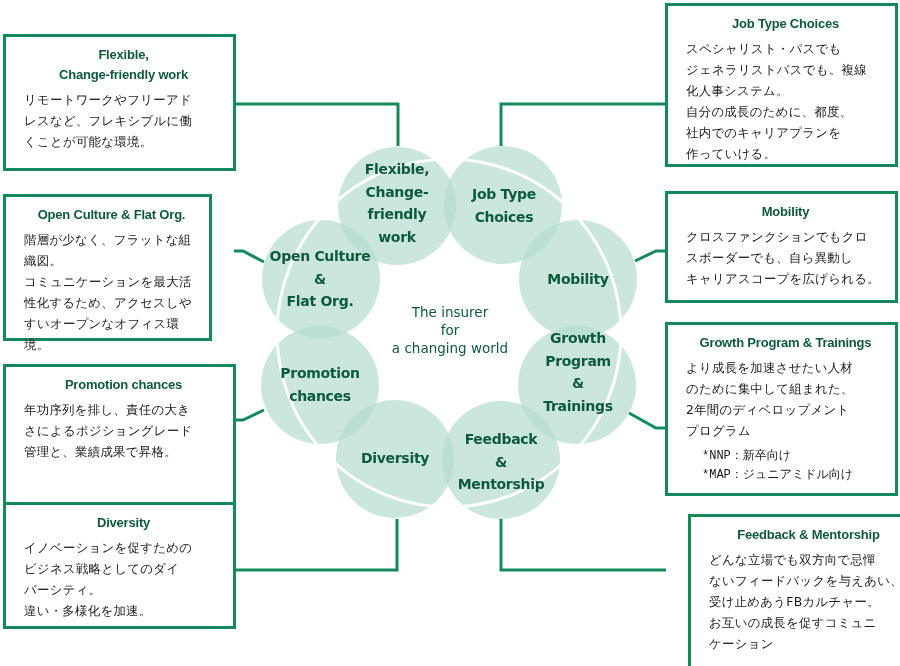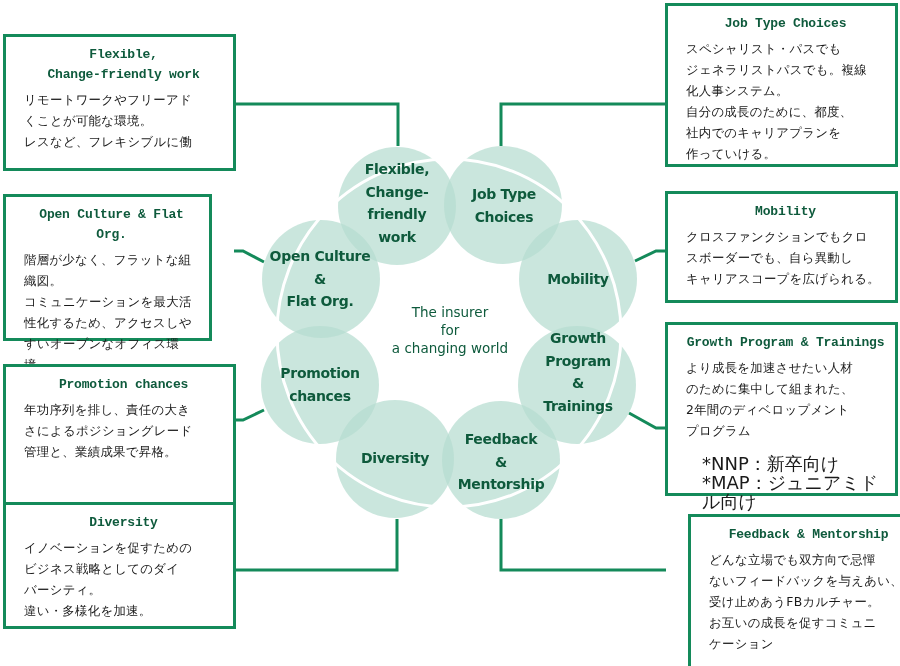--- a/index.html
+++ b/index.html
@@ -8,7 +8,7 @@
   #diagram { position:absolute; left:0; top:0; width:900px; height:666px; }
   .box { position:absolute; box-sizing:border-box; border:3px solid #148a5a; background:#fff;
          padding:8px 10px 6px 18px; }
-  .box-title { font-family:Liberation Mono, monospace; font-weight:bold; color:#0e5a3c;
+  .box-title { font-family:Liberation Sans, sans-serif; font-weight:bold; color:#0e5a3c;
                font-size:13px; text-align:center; line-height:20px; margin-bottom:4px; letter-spacing:-0.2px; }
   .box-body { font-size:12.4px; color:#1a1a1a; line-height:21px; letter-spacing:0.3px; }
   .box-note { font-size:18px; color:#1a1a1a; line-height:19px; padding-left:16px; margin-top:13px; }

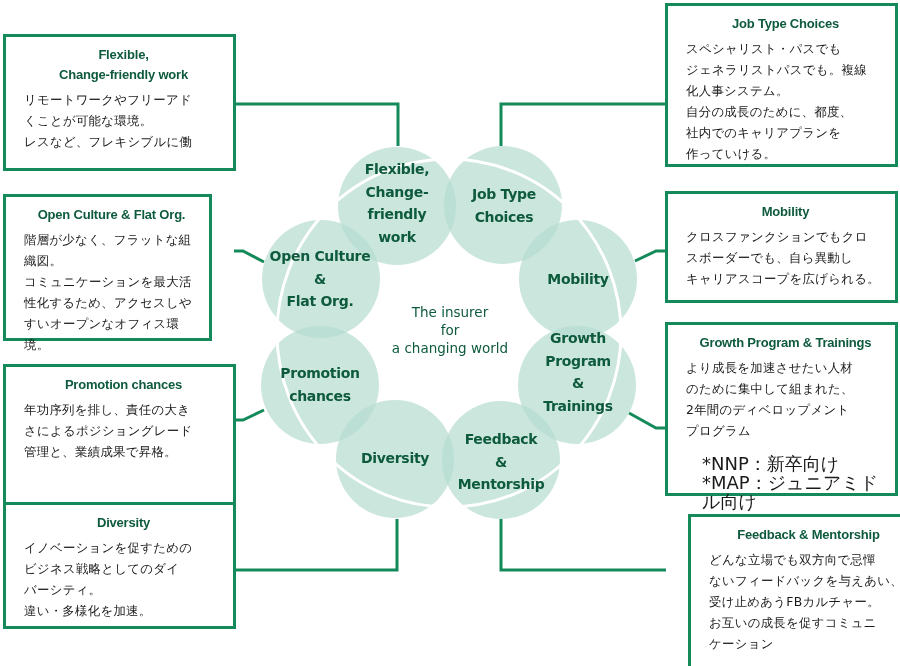--- a/index.html
+++ b/index.html
@@ -106,8 +106,8 @@
   </div>
   <div class="box-body">
     <div>リモートワークやフリーアド</div>
+    <div>レスなど、フレキシブルに働</div>
     <div>くことが可能な環境。</div>
-    <div>レスなど、フレキシブルに働</div>
   </div>
 </div>
 

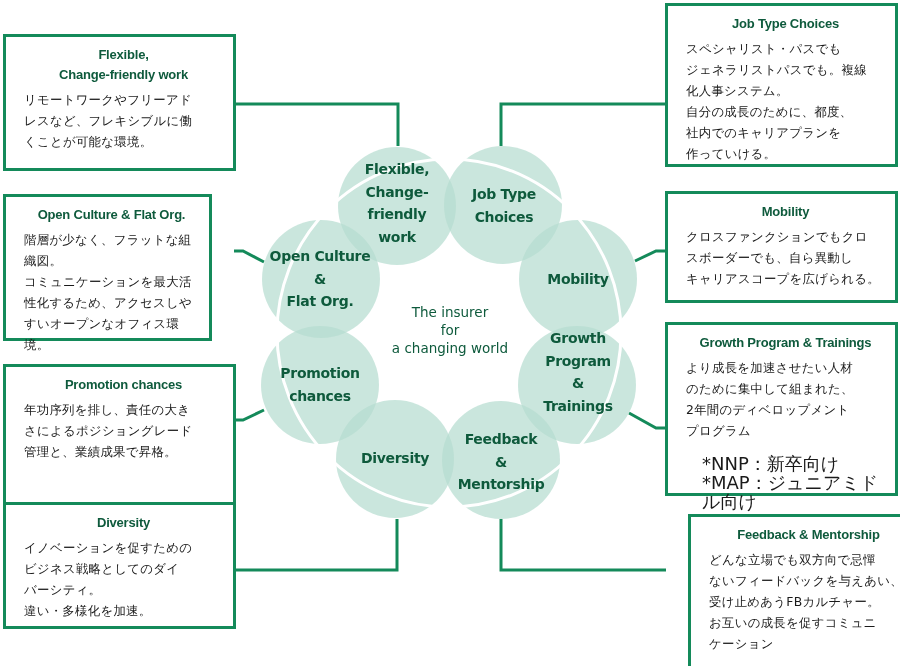--- a/index.html
+++ b/index.html
@@ -11,7 +11,7 @@
   .box-title { font-family:Liberation Sans, sans-serif; font-weight:bold; color:#0e5a3c;
                font-size:13px; text-align:center; line-height:20px; margin-bottom:4px; letter-spacing:-0.2px; }
   .box-body { font-size:12.4px; color:#1a1a1a; line-height:21px; letter-spacing:0.3px; }
-  .box-note { font-size:18px; color:#1a1a1a; line-height:19px; padding-left:16px; margin-top:13px; }
+  .box-note { font-size:12px; color:#1a1a1a; line-height:19px; padding-left:16px; margin-top:6px;font-family:Liberation Mono, monospace; }
   .circle-label { position:absolute; transform:translate(-50%,-50%); text-align:center;
                   font-family:"DejaVu Sans", sans-serif; font-weight:bold; color:#0e5a3c;
                   font-size:14px; line-height:22.5px; white-space:nowrap; letter-spacing:-0.3px; }

